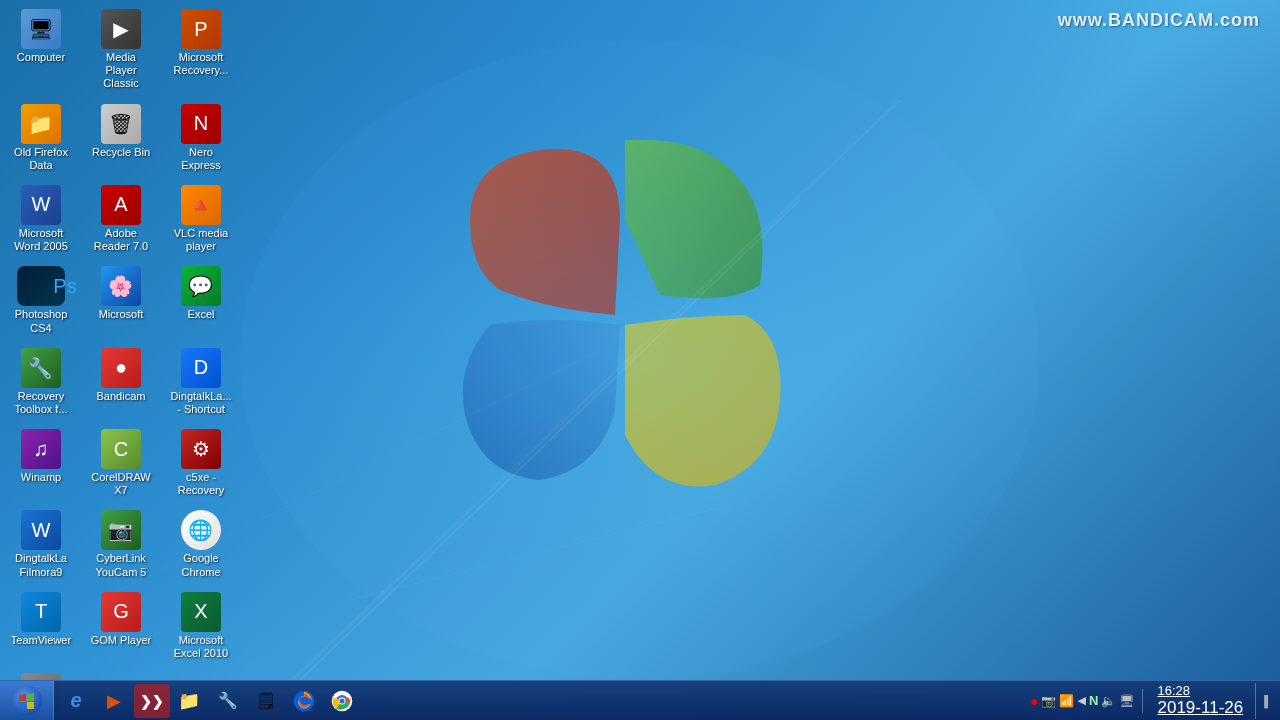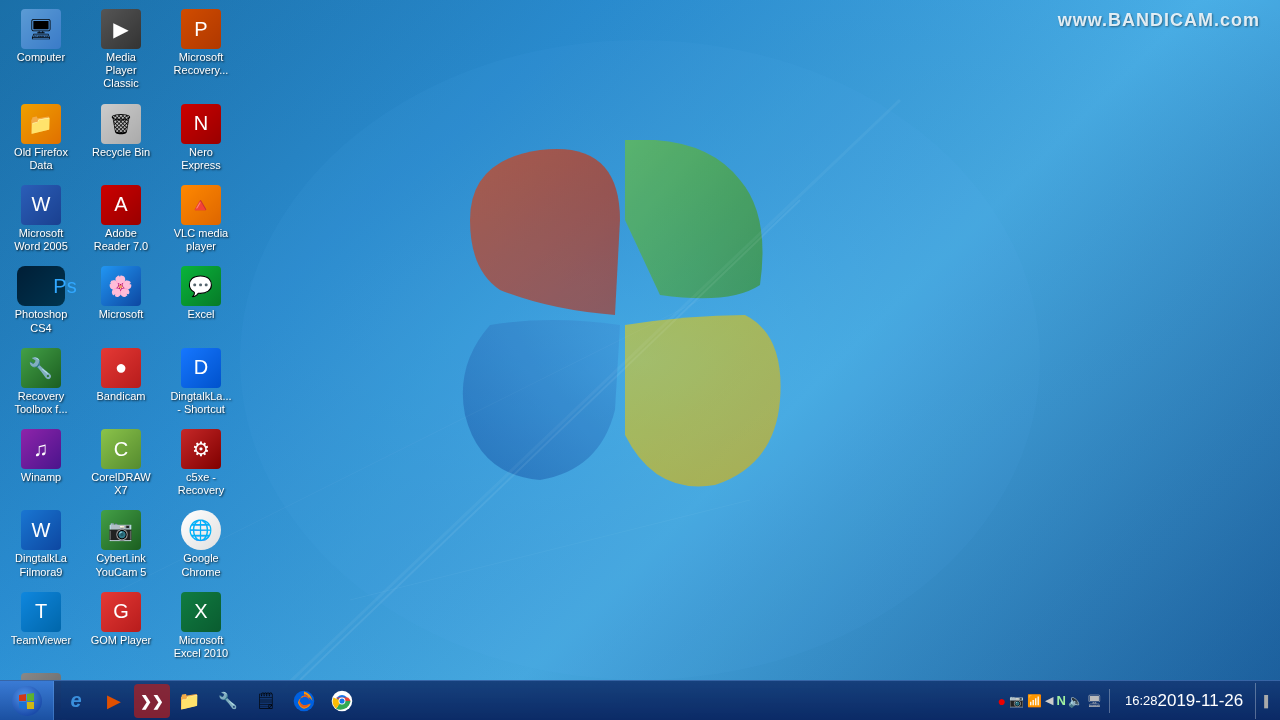--- a/index.html
+++ b/index.html
@@ -133,13 +133,14 @@
 
     .clock {
       display: flex;
-      flex-direction: row;
-      align-items: center;
+      flex-direction: column;
+      align-items: flex-start;
       color: white;
       font-size: 11px;
       padding: 0 8px;
       cursor: pointer;
       min-width: 60px;
+      text-decoration: underline;
     }
     .clock-time { font-size: 13px; font-weight: 500; }
     .clock-date { font-size: 17px; }

